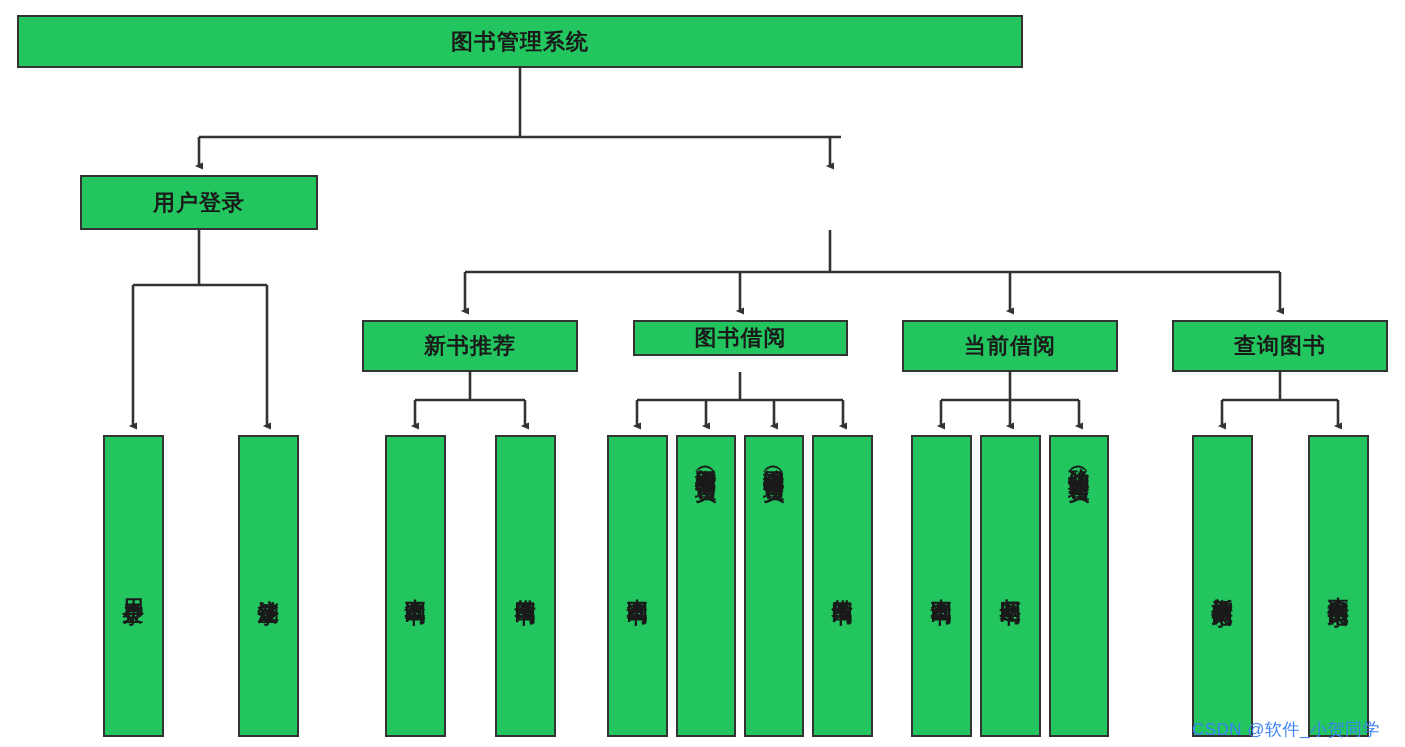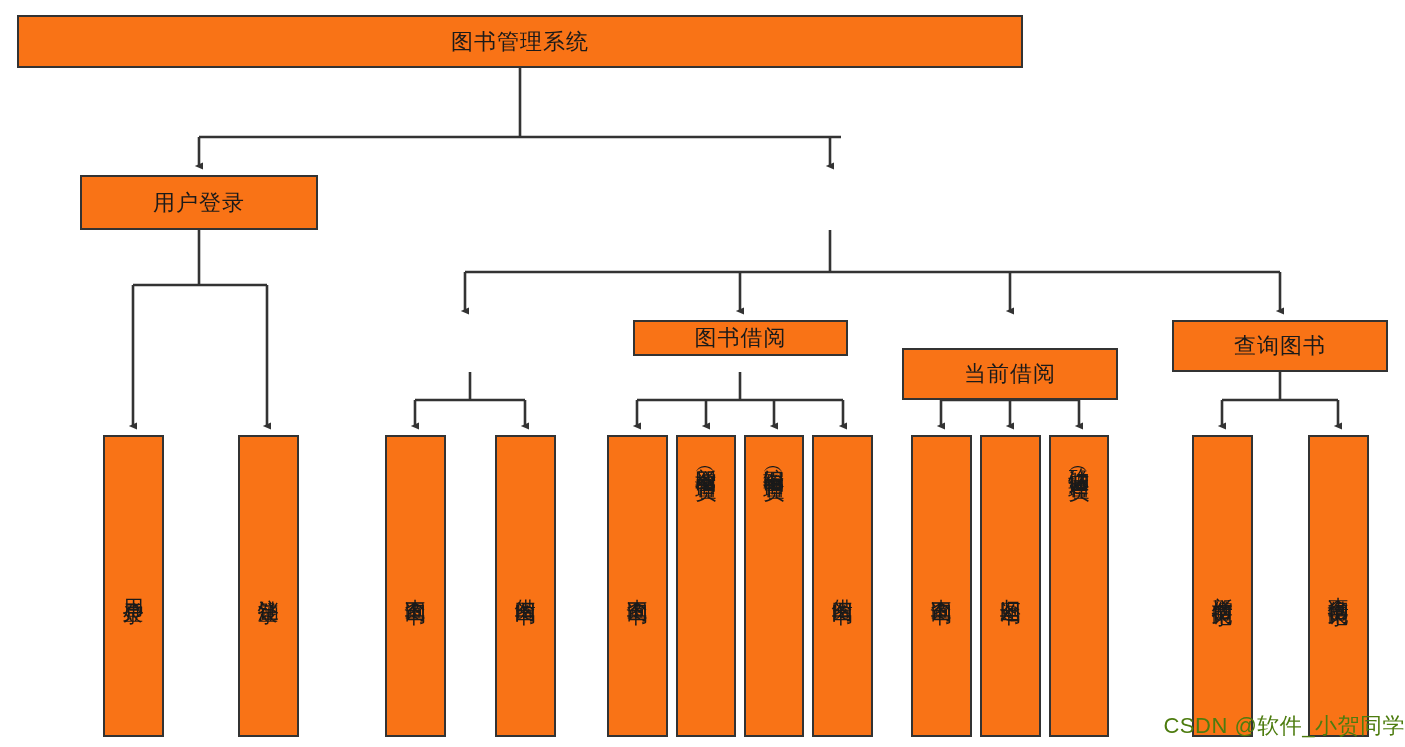--- a/index.html
+++ b/index.html
@@ -14,12 +14,13 @@
   .node{
     position:absolute;
     box-sizing:border-box;
-    background:#f97316;
+    background:#22c55e;
     border:2px solid #333333;
     display:flex;
     align-items:center;
     justify-content:center;
     color:#1a1a1a;
+    font-weight:bold;
   }
   .node.horiz{
     font-size:22px;

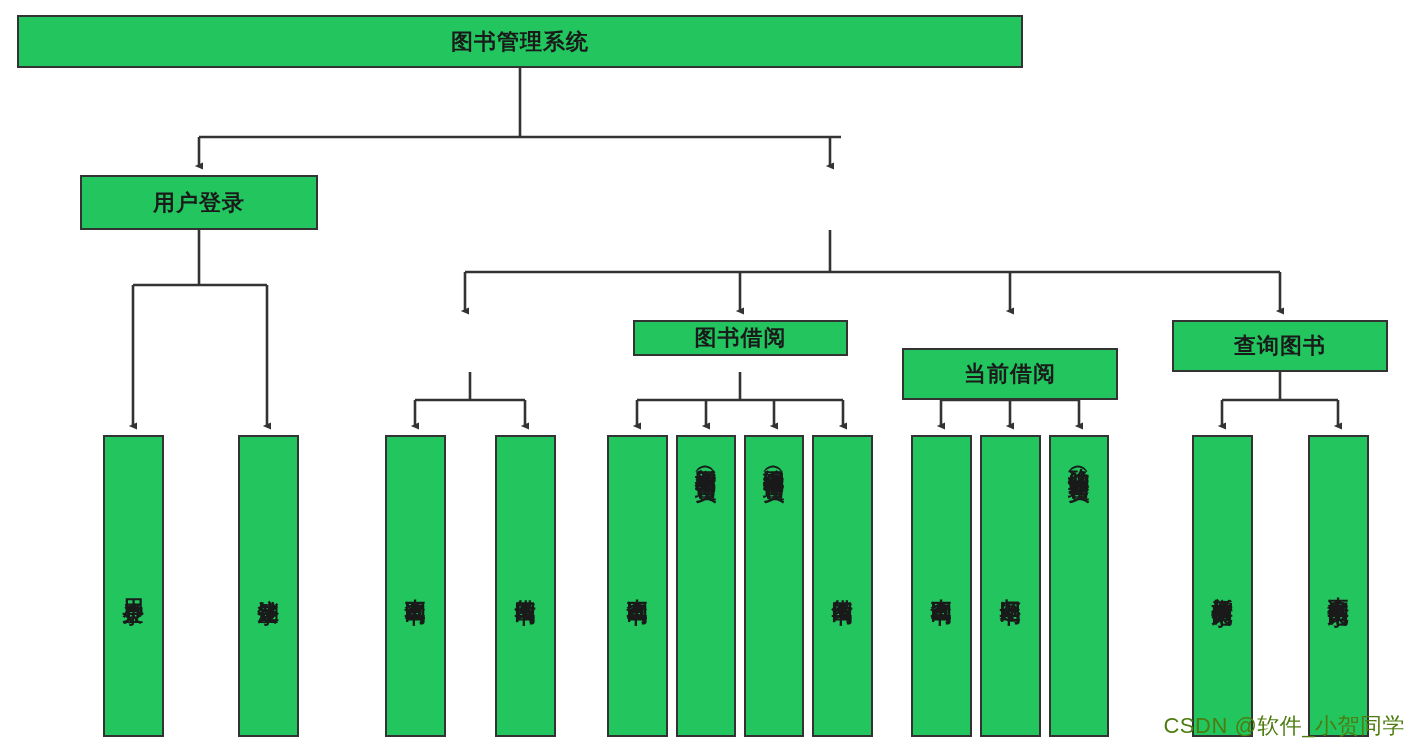--- a/index.html
+++ b/index.html
@@ -116,6 +116,9 @@
     <span class="hlabel">用户登录</span>
   </div>
 
+  <div class="node horiz" style="left:362px;top:320px;width:216px;height:52px;">
+    <span class="hlabel">新书推荐</span>
+  </div>
   <div class="node horiz" style="left:633px;top:320px;width:215px;height:36px;">
     <span class="hlabel">图书借阅</span>
   </div>

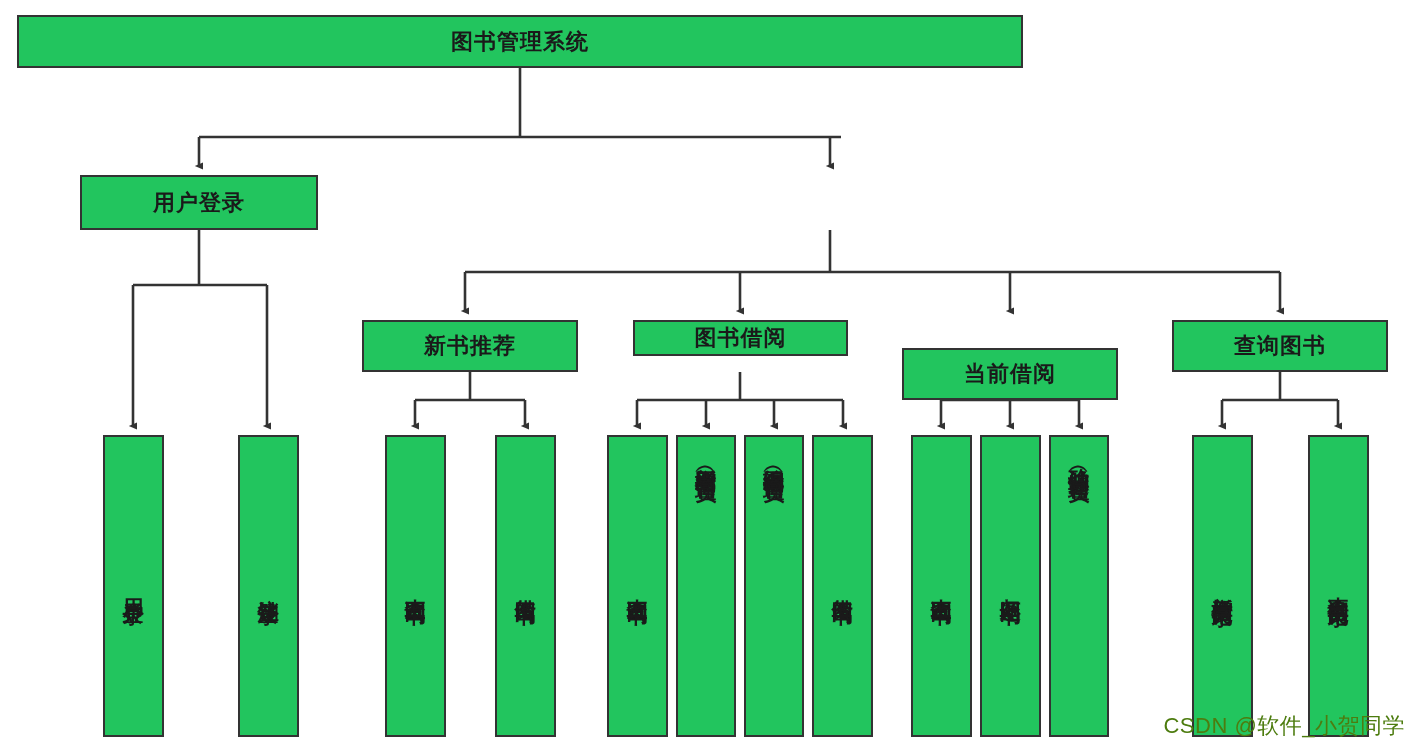--- a/index.html
+++ b/index.html
@@ -122,7 +122,7 @@
   <div class="node horiz" style="left:633px;top:320px;width:215px;height:36px;">
     <span class="hlabel">图书借阅</span>
   </div>
-  <div class="node horiz" style="left:902px;top:320px;width:216px;height:52px;margin-top:28px;">
+  <div class="node horiz" style="left:902px;top:320px;width:216px;height:52px;">
     <span class="hlabel">当前借阅</span>
   </div>
   <div class="node horiz" style="left:1172px;top:320px;width:216px;height:52px;">

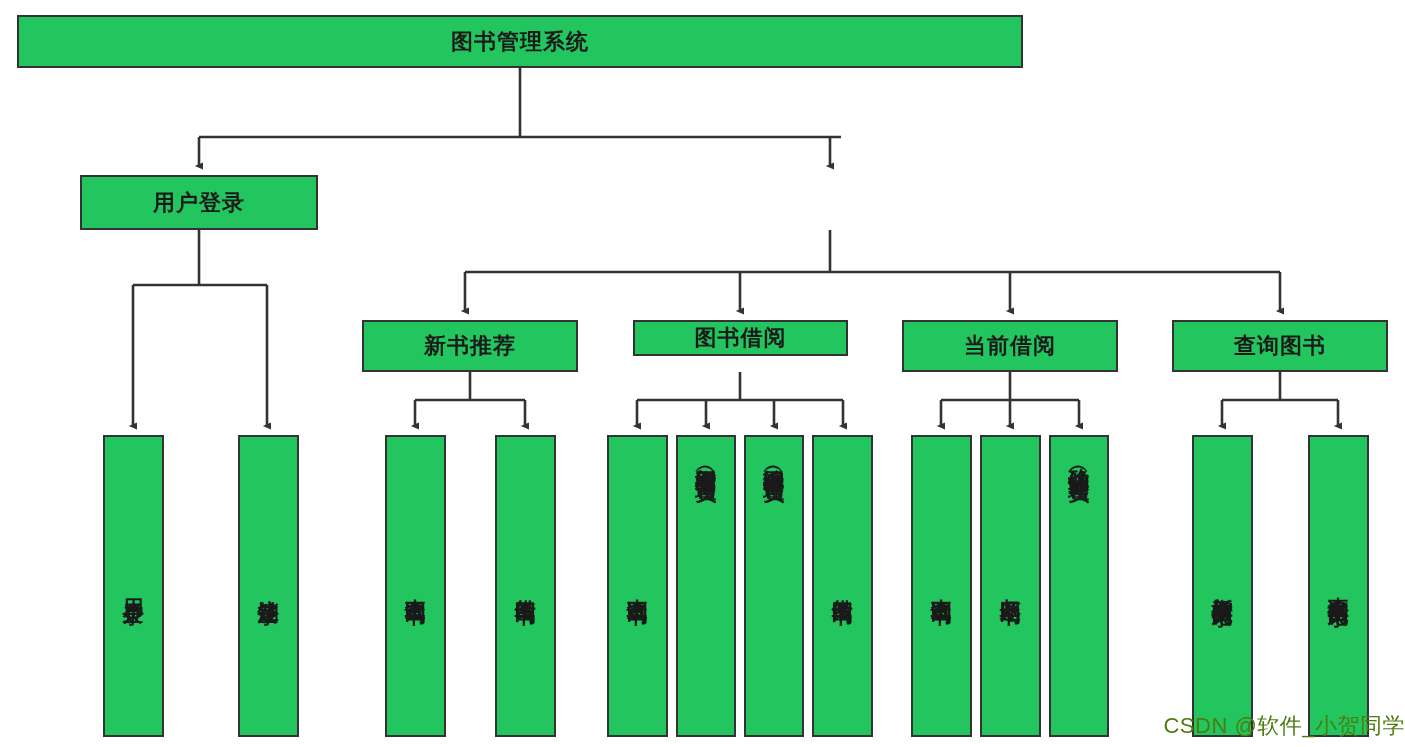--- a/index.html
+++ b/index.html
@@ -45,10 +45,10 @@
   svg.edges{position:absolute;left:0;top:0;width:1405px;height:747px;pointer-events:none;}
   .watermark{
     position:absolute;
-    right:0;
+    right:25px;
     bottom:6px;
-    font-size:22px;
-    color:#4d7c0f;
+    font-size:17px;
+    color:#3b82f6;
     white-space:nowrap;
     letter-spacing:0.5px;
   }

